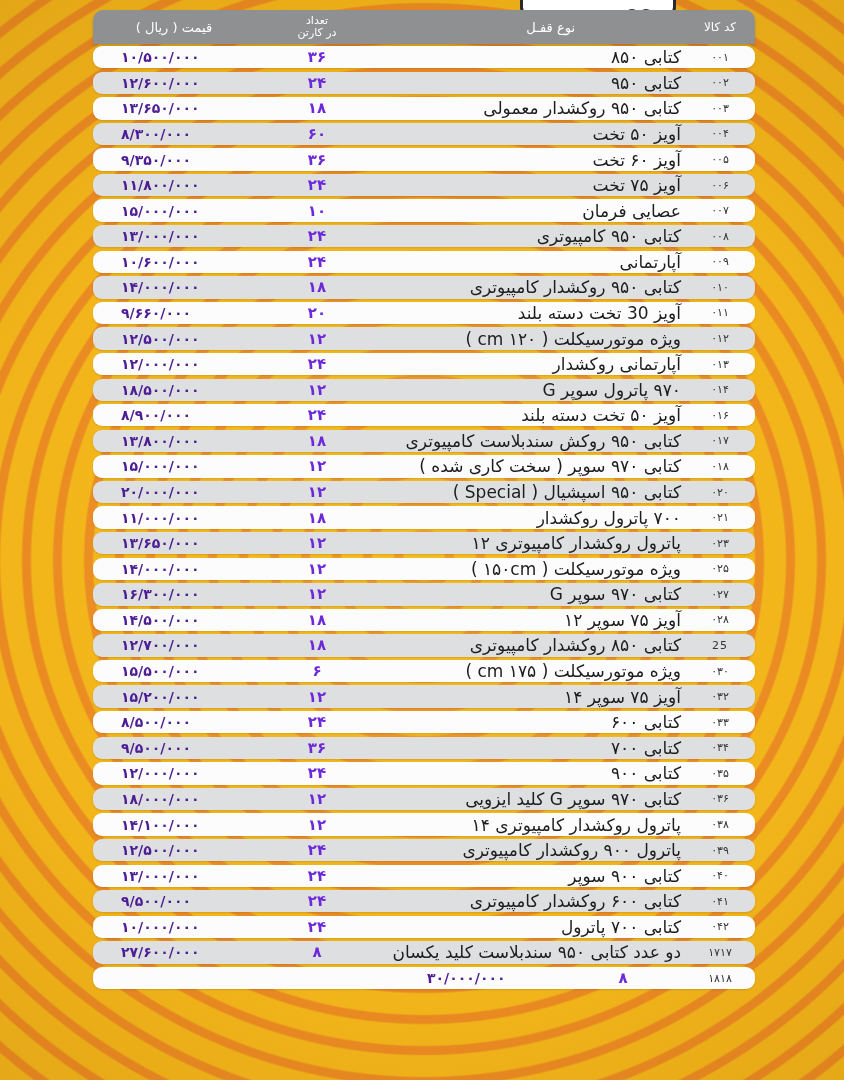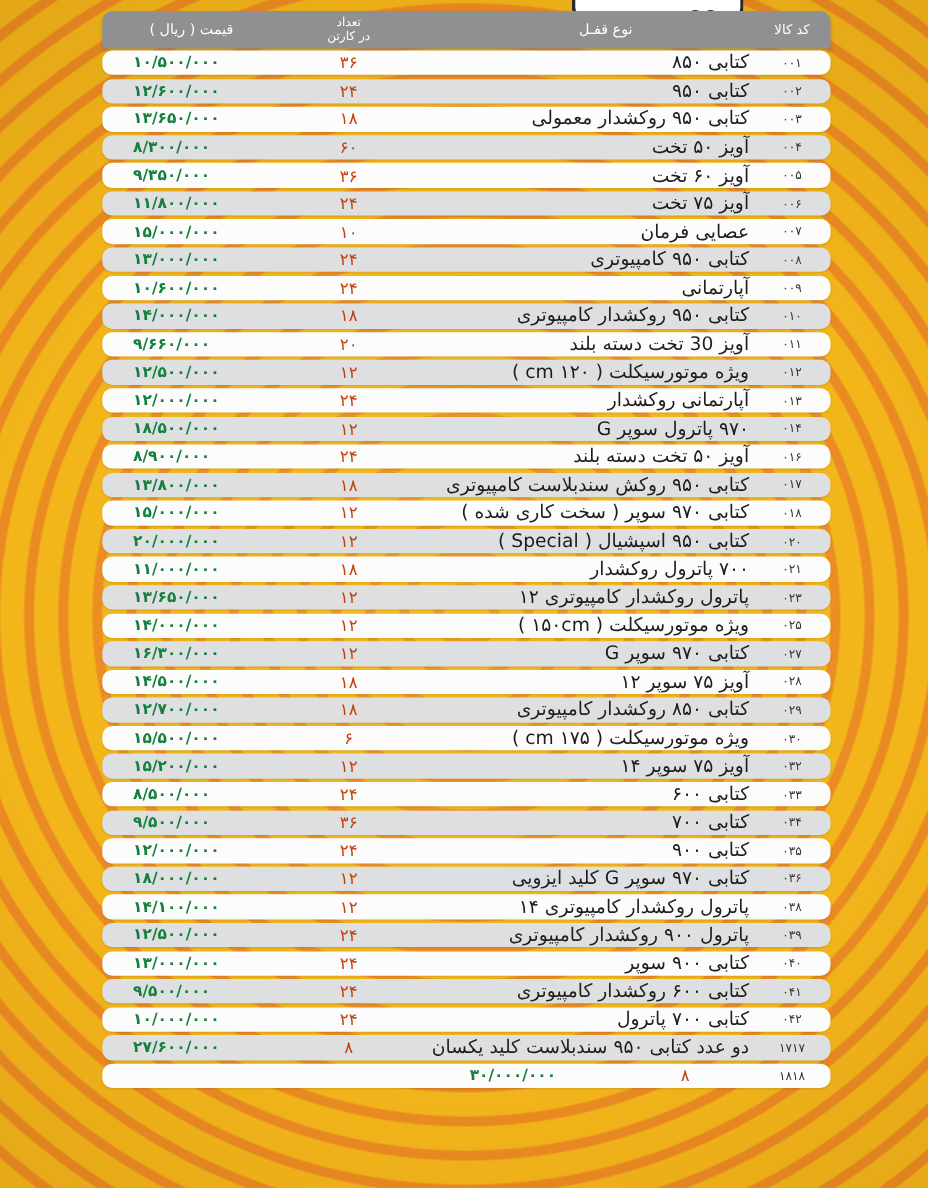--- a/index.html
+++ b/index.html
@@ -60,7 +60,7 @@
   .row .col-code { font-size: 11px; color: #333; letter-spacing: 1px; }
   .row .col-name { font-size: 17px; }
   .row .col-qty { font-size: 15px; font-weight: normal; color: #c2410c; }
-  .row .col-price { font-size: 14px; font-weight: bold; color: #15803d; letter-spacing: 1.5px; direction: ltr; text-align: left; padding-left: 28px; box-sizing: border-box; }
+  .row .col-price { font-size: 14px; font-weight: bold; color: #4c1d95; letter-spacing: 1.5px; direction: ltr; text-align: left; padding-left: 28px; box-sizing: border-box; }
 </style>
 </head>
 <body>

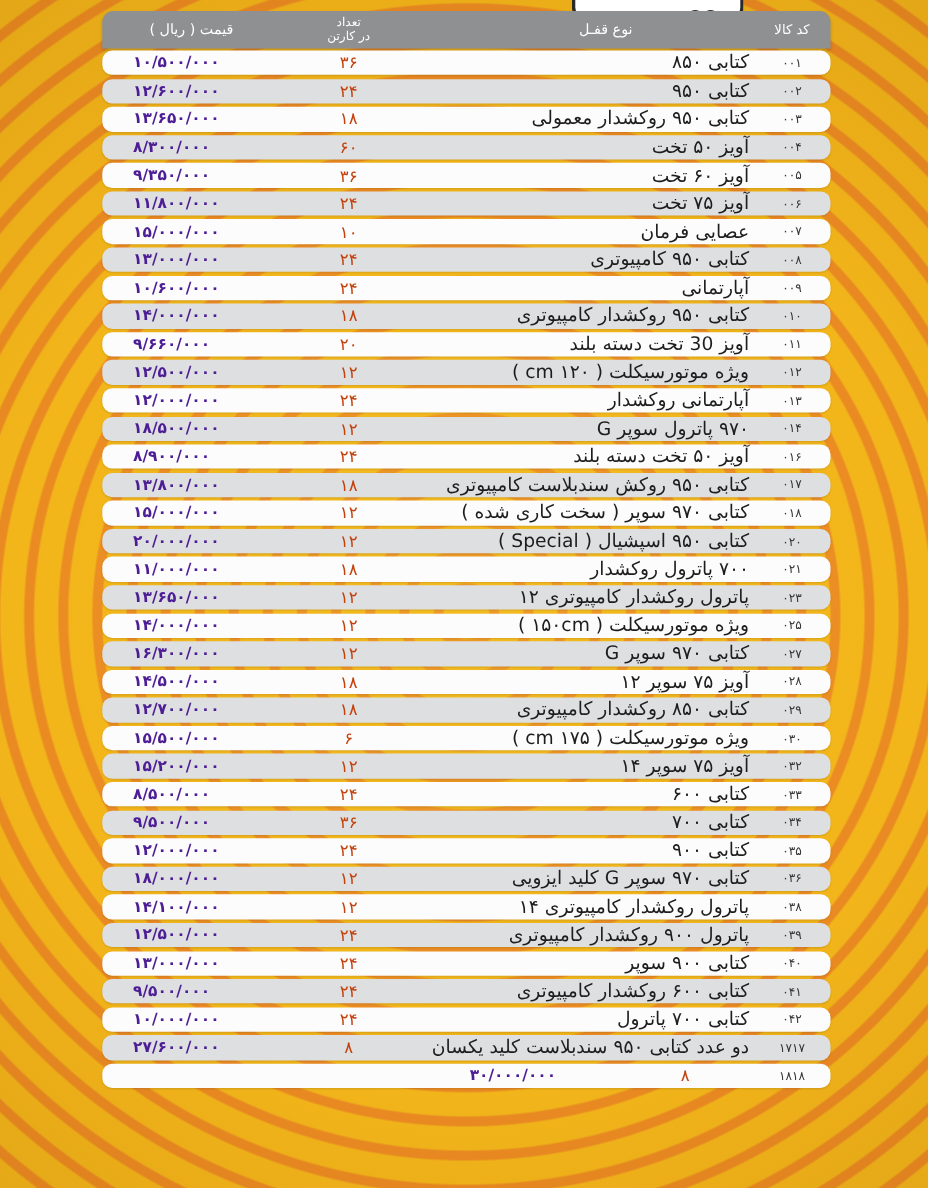--- a/index.html
+++ b/index.html
@@ -59,7 +59,7 @@
   .row.even { background: #dedfe1; }
   .row .col-code { font-size: 11px; color: #333; letter-spacing: 1px; }
   .row .col-name { font-size: 17px; }
-  .row .col-qty { font-size: 15px; font-weight: normal; color: #c2410c; }
+  .row .col-qty { font-size: 15px; font-weight: bold; color: #6d28d9; }
   .row .col-price { font-size: 14px; font-weight: bold; color: #4c1d95; letter-spacing: 1.5px; direction: ltr; text-align: left; padding-left: 28px; box-sizing: border-box; }
 </style>
 </head>

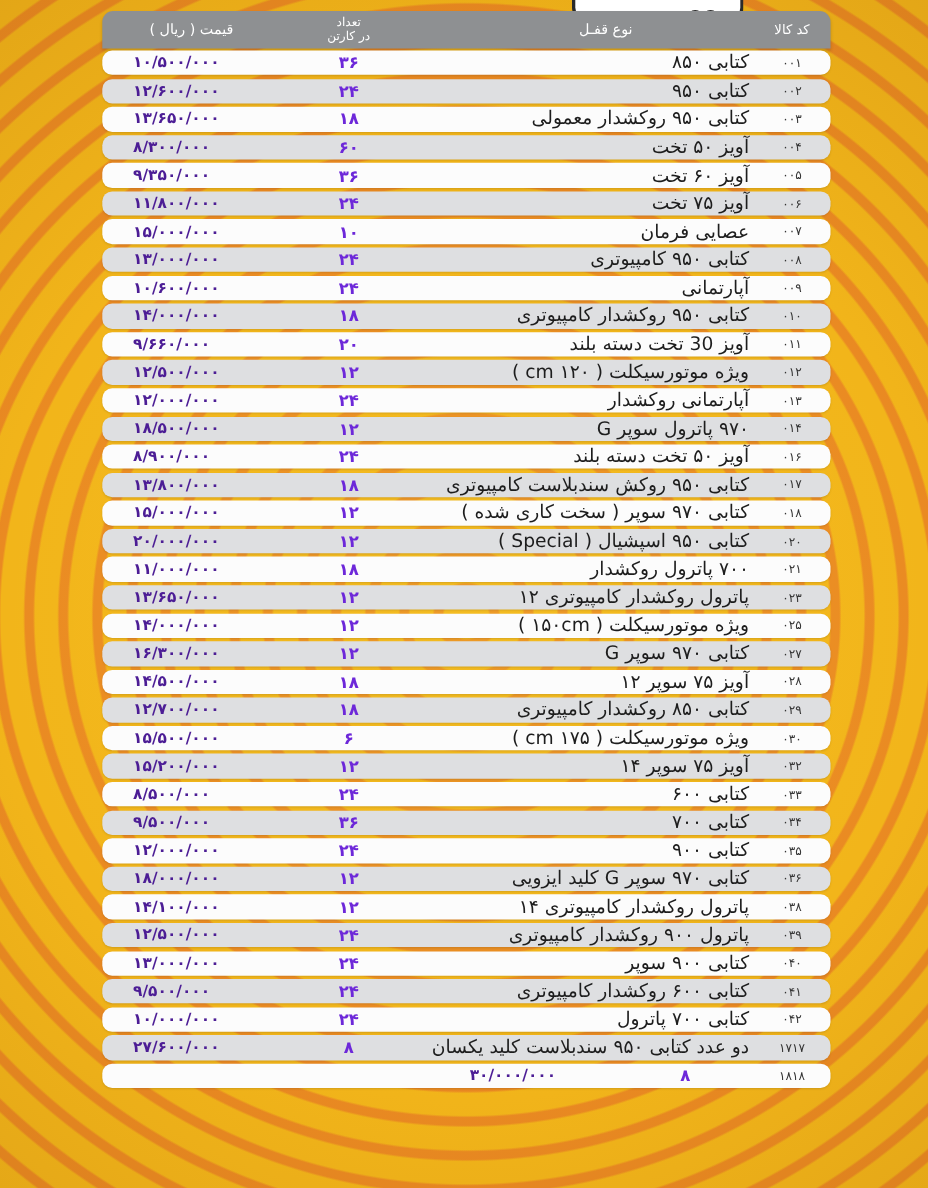--- a/index.html
+++ b/index.html
@@ -220,7 +220,7 @@
         <div class="col-price">۱۴/۵۰۰/۰۰۰</div>
       </div>
       <div class="row even">
-        <div class="col-code">۰۲۹</div>
+        <div class="col-code">25</div>
         <div class="col-name">کتابی ۸۵۰ روکشدار کامپیوتری</div>
         <div class="col-qty">۱۸</div>
         <div class="col-price">۱۲/۷۰۰/۰۰۰</div>

